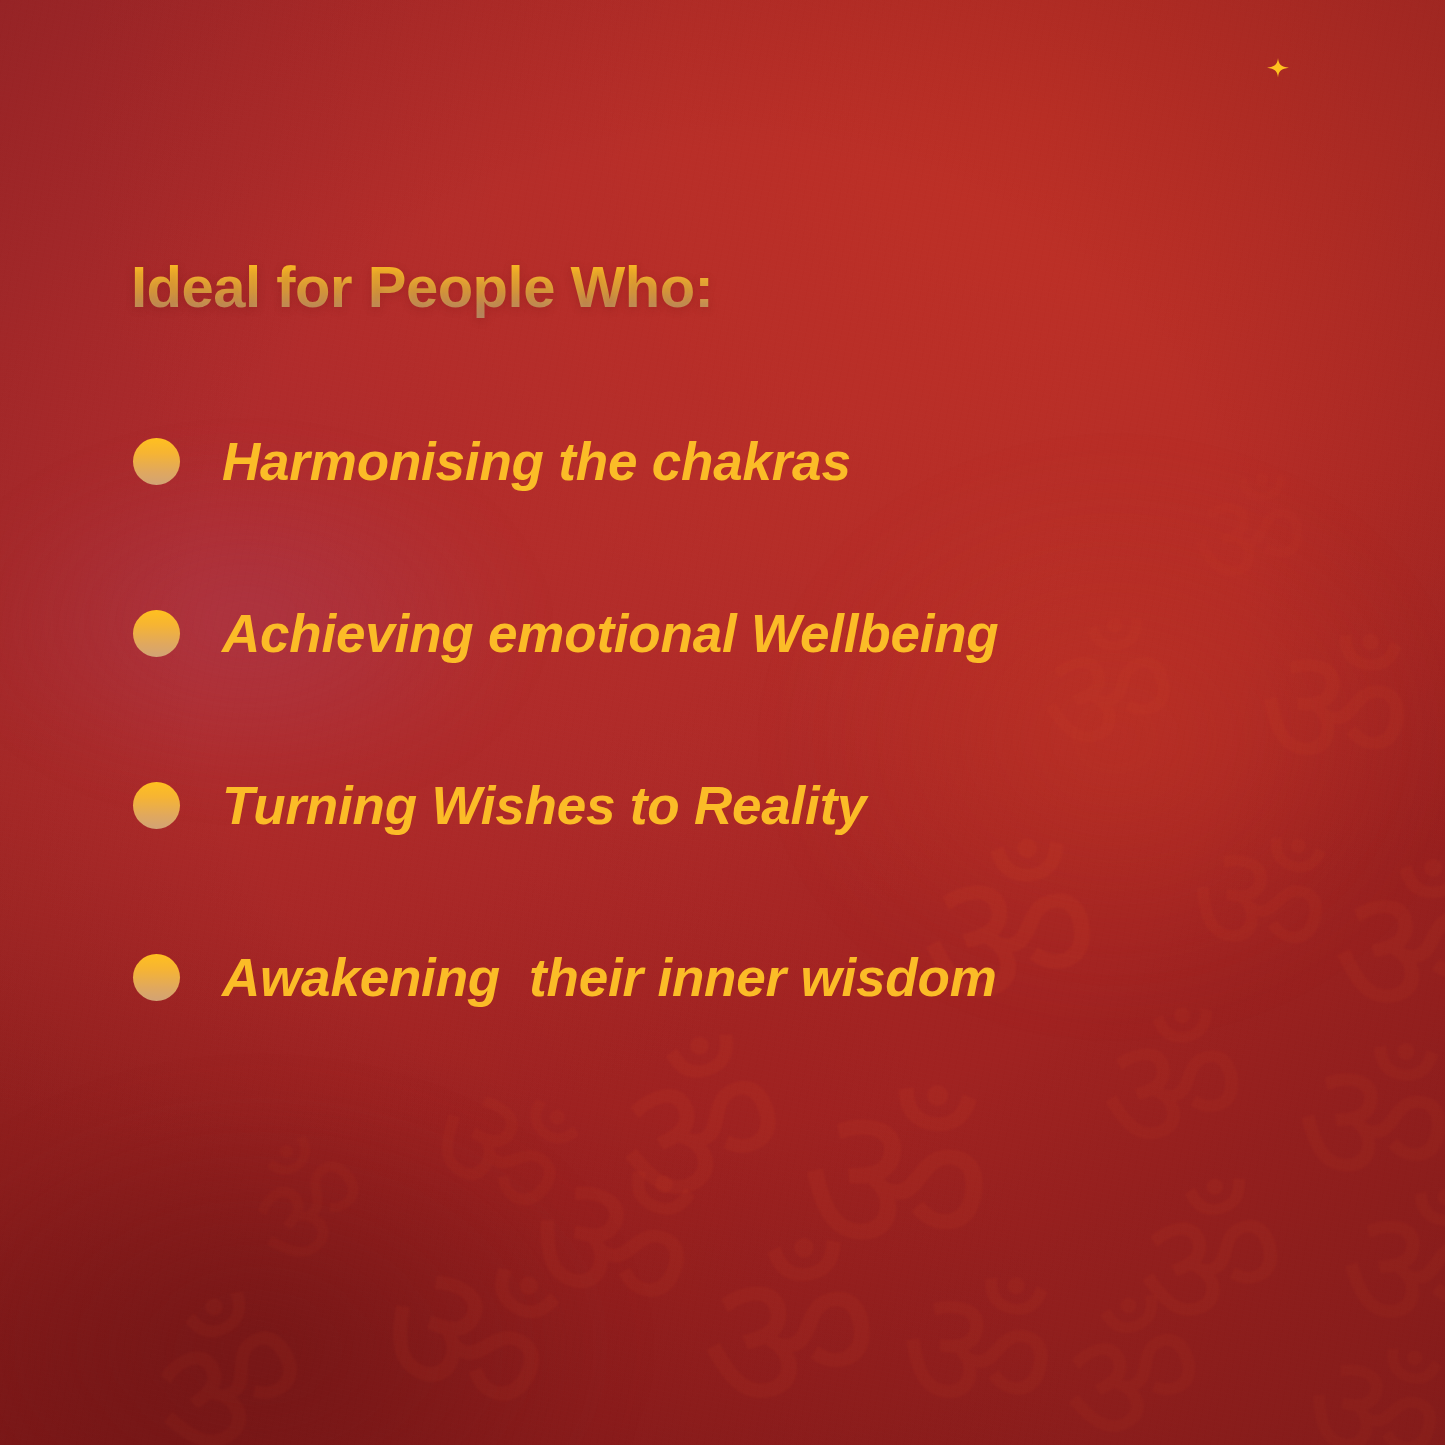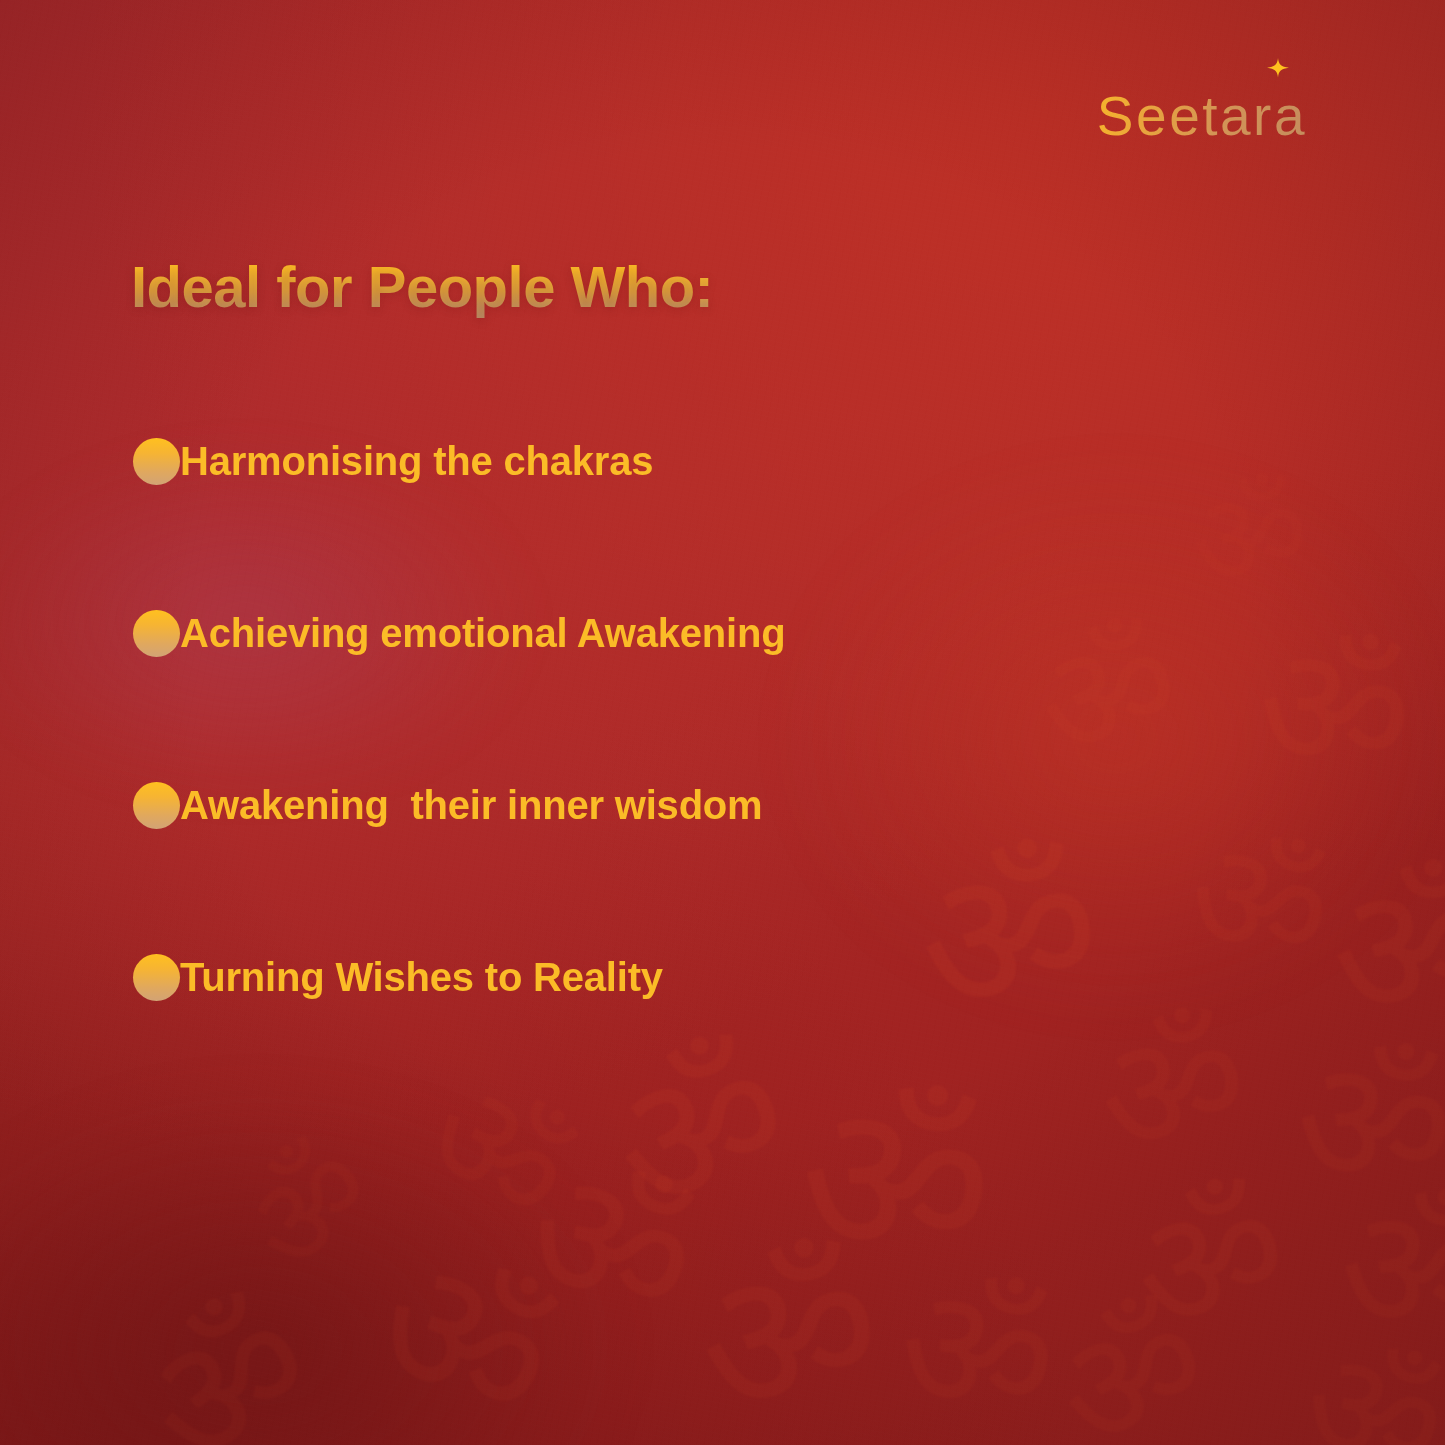--- a/index.html
+++ b/index.html
@@ -207,7 +207,6 @@
   <div class="bg-vignette"></div>
 
   <div class="logo-wrap">
-    <div class="logo">Seetara</div>
     <svg class="logo-star" viewBox="0 0 24 24" aria-hidden="true">
       <path d="M12 0 C12.7 7.0 15.4 9.6 24 10.6 C15.4 11.6 12.7 14.2 12 21.2 C11.3 14.2 8.6 11.6 0 10.6 C8.6 9.6 11.3 7.0 12 0 Z" fill="#FFC21F"></path>
     </svg>

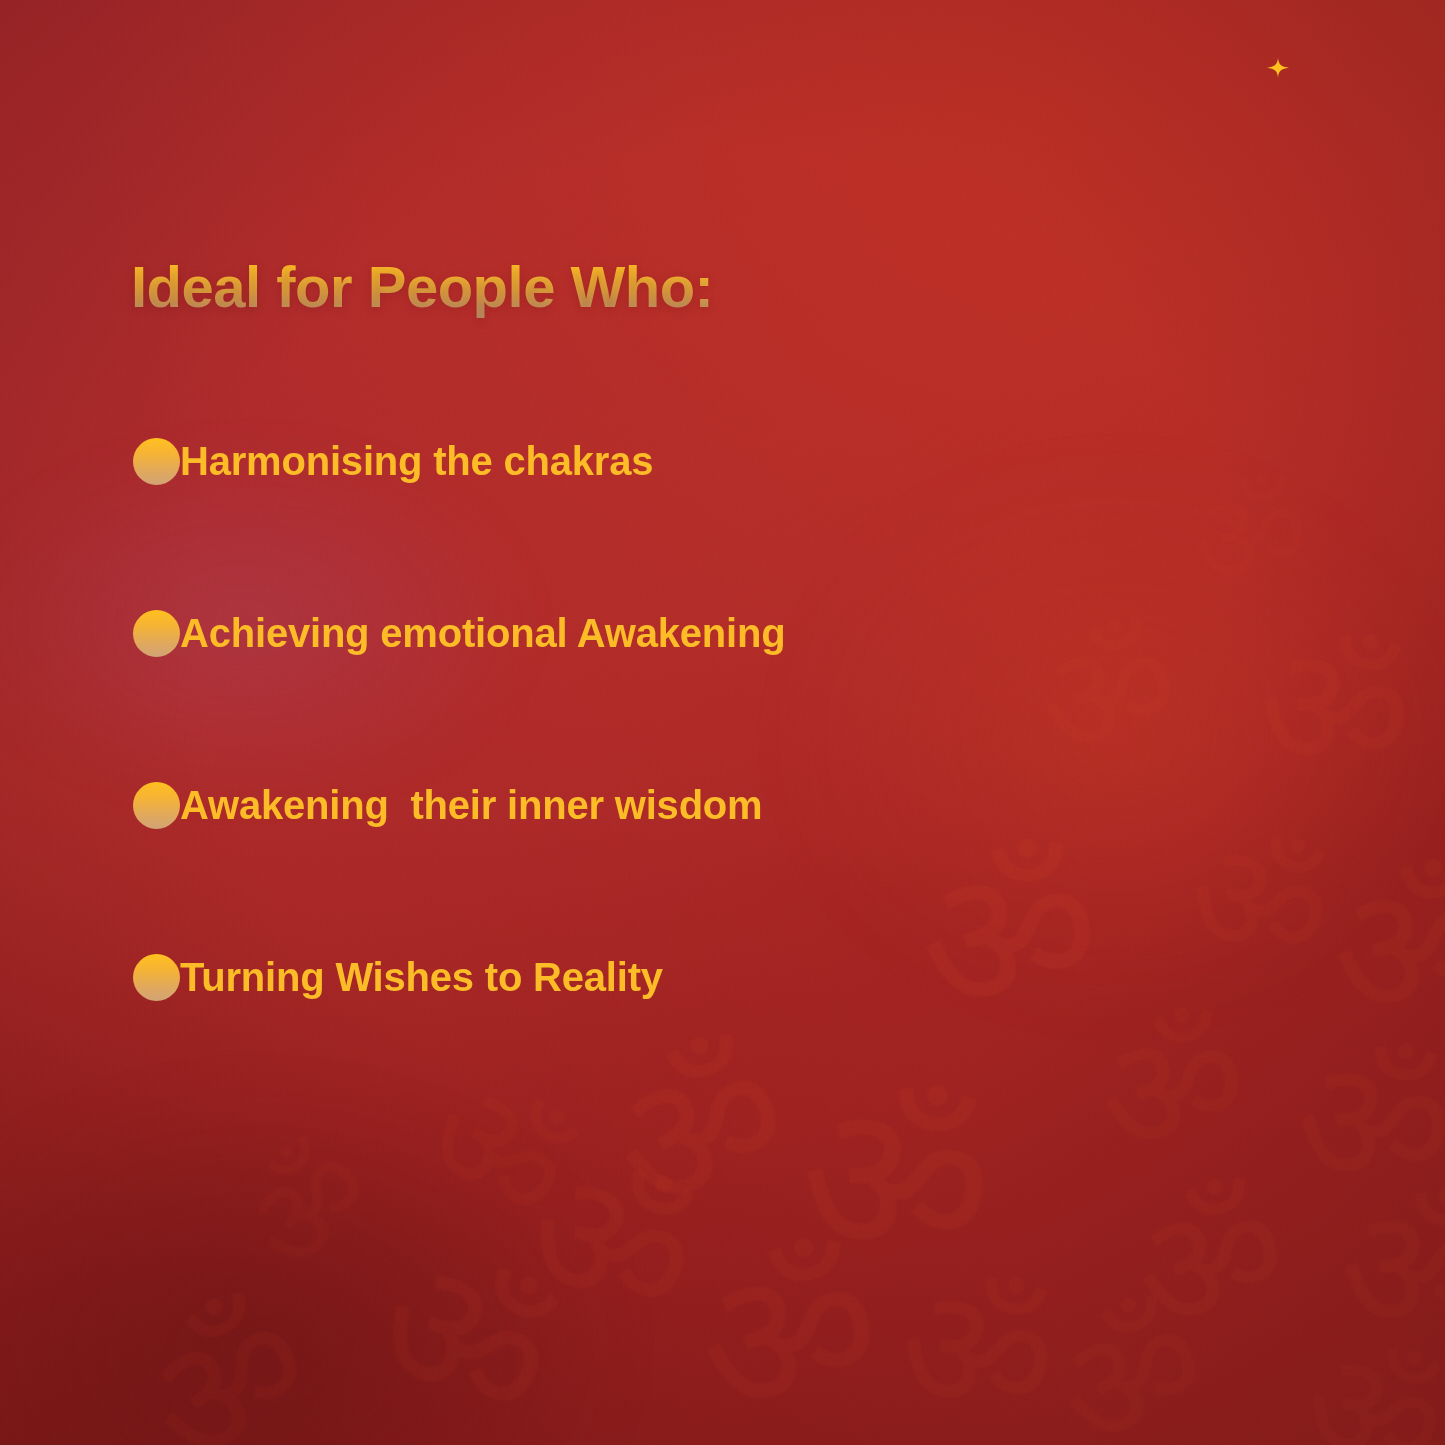--- a/index.html
+++ b/index.html
@@ -161,12 +161,14 @@
   }
 
   .item-label {
-    font-size: 40px;
+    margin-left: 42px;
+    font-size: 53px;
     font-weight: 600;
     letter-spacing: -0.2px;
     color: #FBBC27;
     white-space: pre;
     line-height: 1;
+    font-style: italic;
   }
 </style>
 </head>

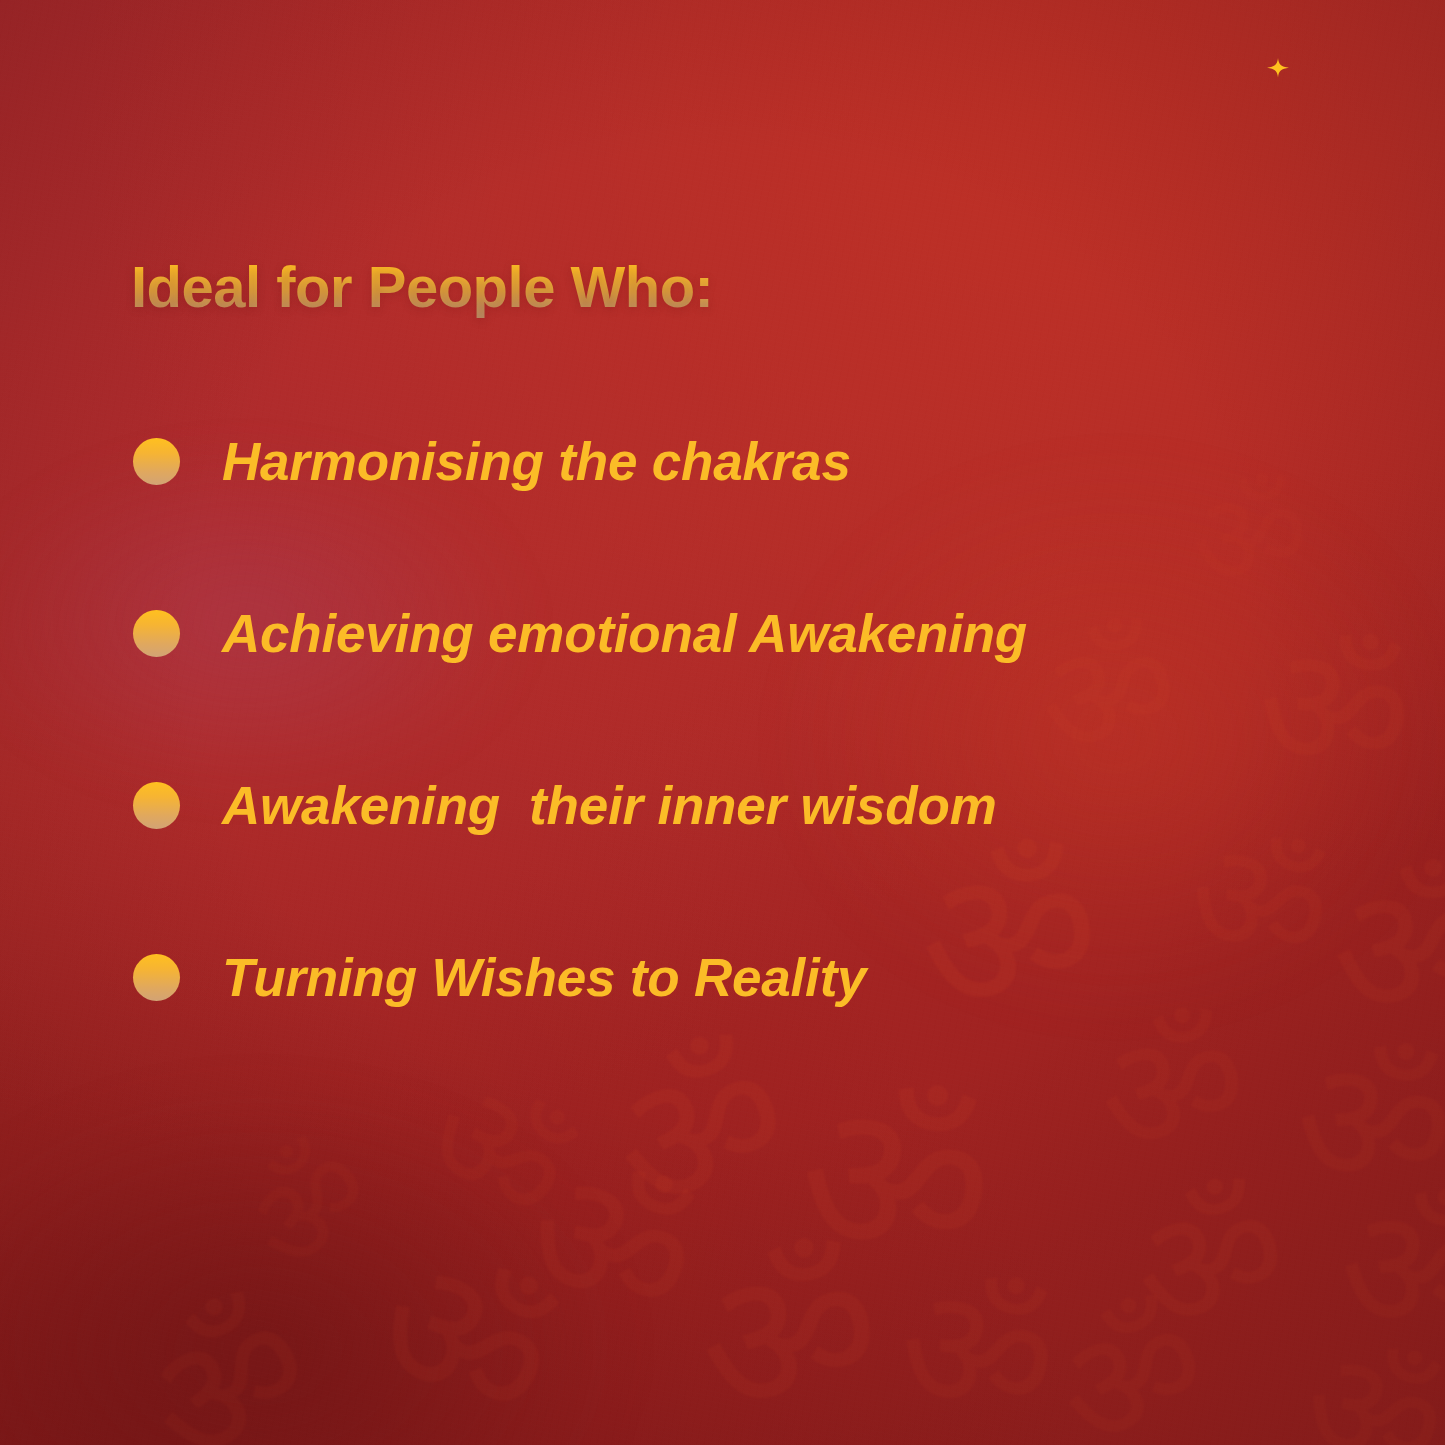--- a/index.html
+++ b/index.html
@@ -223,7 +223,7 @@
     </li>
     <li class="list-item">
       <span class="bullet-dot"></span>
-      <span class="item-label">Achieving emotional Awakening</span>
+      <span class="item-label">Achieving emotional Wellbeing</span>
     </li>
     <li class="list-item">
       <span class="bullet-dot"></span>

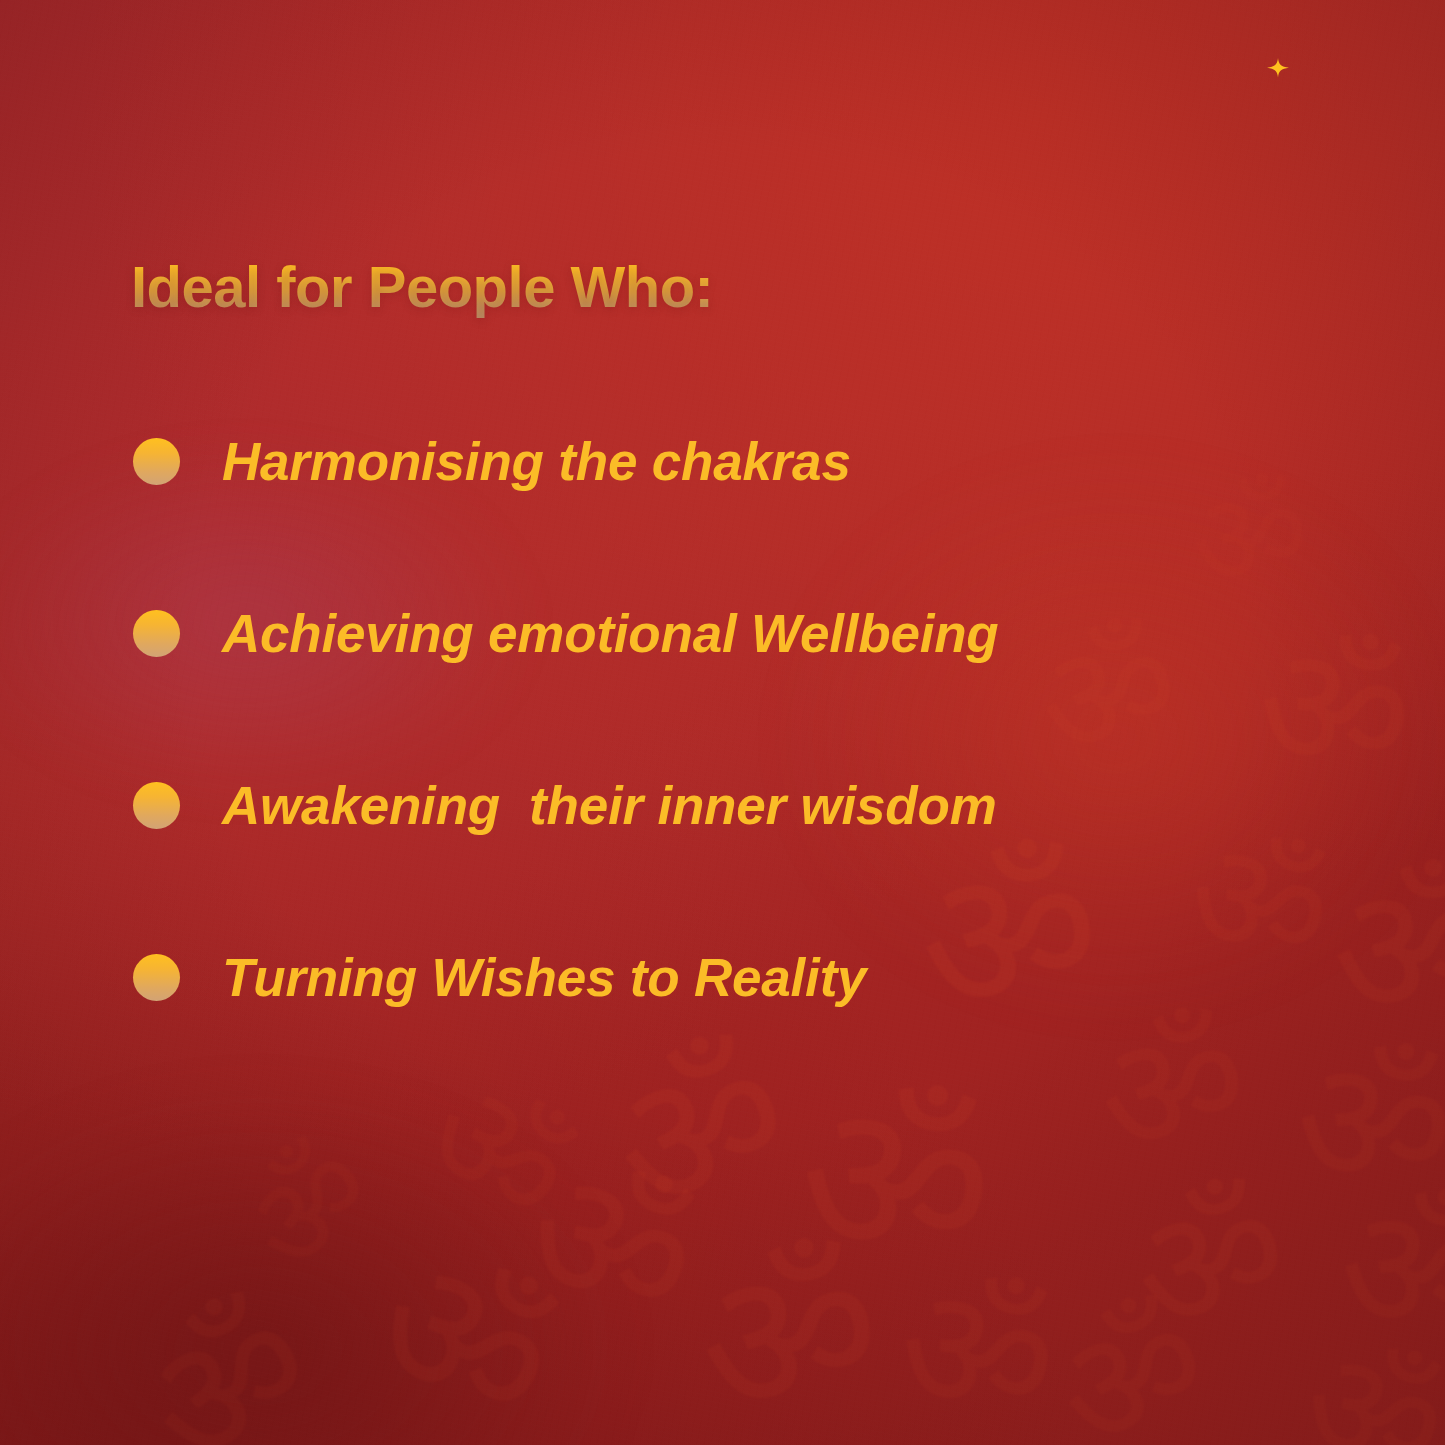--- a/index.html
+++ b/index.html
@@ -227,12 +227,12 @@
     </li>
     <li class="list-item">
       <span class="bullet-dot"></span>
+      <span class="item-label">Turning Wishes to Reality</span>
+    </li>
+    <li class="list-item">
+      <span class="bullet-dot"></span>
       <span class="item-label">Awakening  their inner wisdom</span>
     </li>
-    <li class="list-item">
-      <span class="bullet-dot"></span>
-      <span class="item-label">Turning Wishes to Reality</span>
-    </li>
   </ul>
 
 </div>

